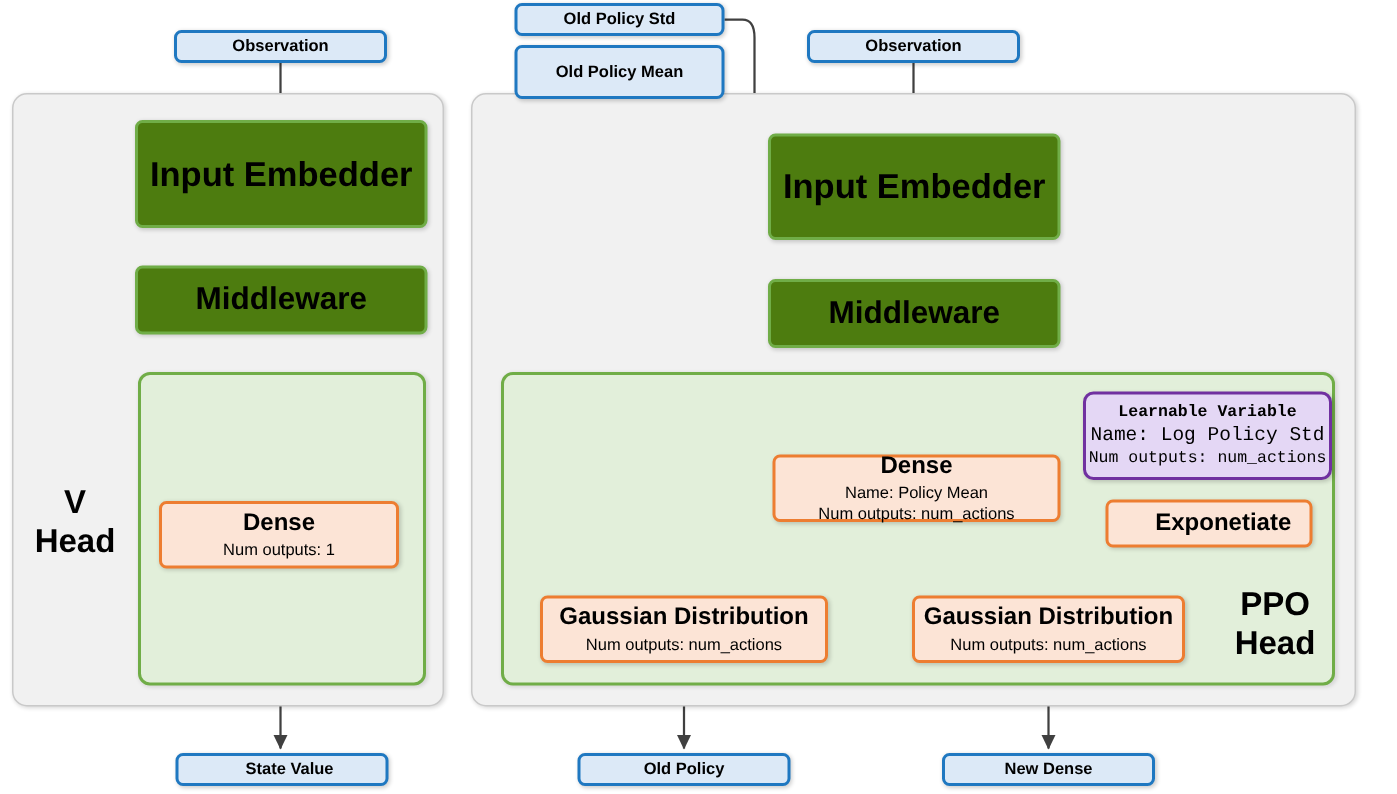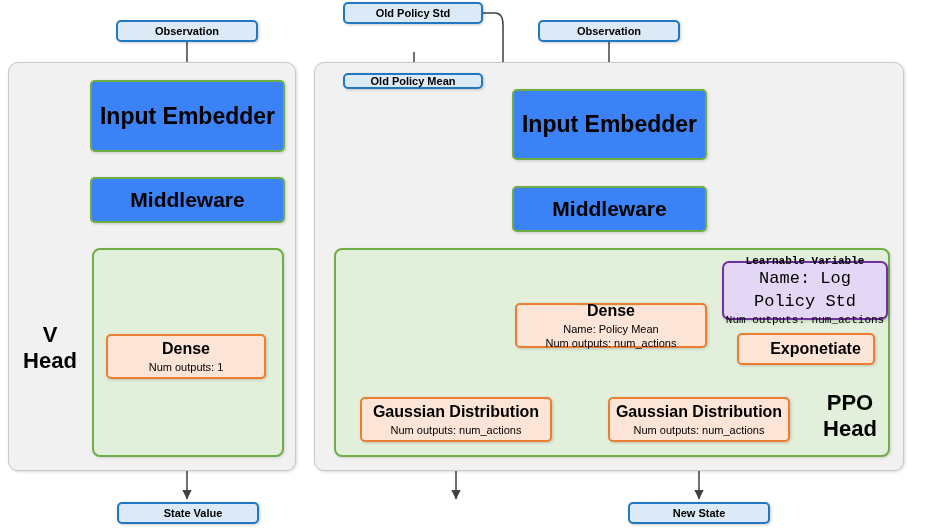--- a/index.html
+++ b/index.html
@@ -177,7 +177,7 @@
 
   <div class="node box-blue" style="left:343px; top:2px; width:140px; height:22px;">Old Policy Std</div>
 
-  <div class="node box-blue" style="left:343px; top:30px; width:140px; height:16px;margin-top:43px;">Old Policy Mean</div>
+  <div class="node box-blue" style="left:343px; top:30px; width:140px; height:36px;">Old Policy Mean</div>
 
   <div class="node box-blue" style="left:538px; top:20px; width:142px; height:22px;">Observation</div>
 

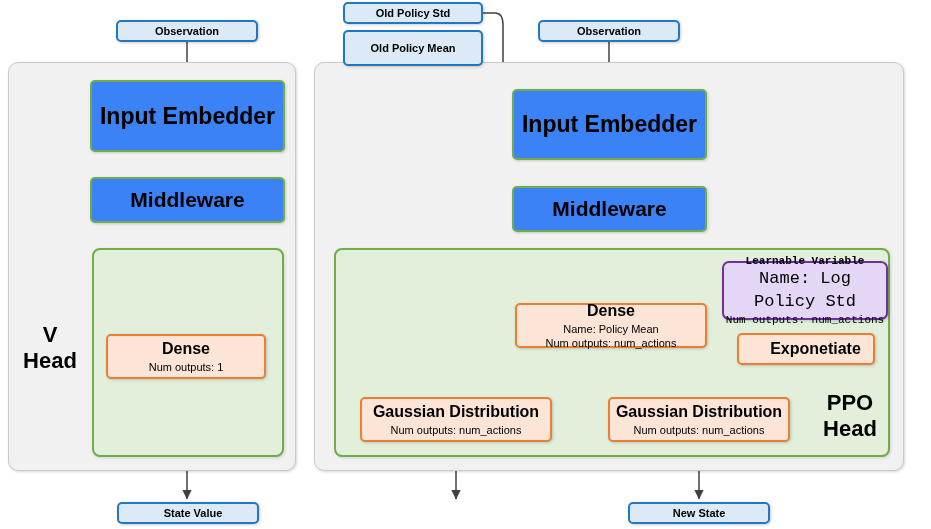--- a/index.html
+++ b/index.html
@@ -34,7 +34,7 @@
 
   
   .box-green {
-    background: #3b82f6;
+    background: #4d7c0f;
     border: 2px solid #70ad47;
     border-radius: 5px;
     display: flex; align-items: center; justify-content: center;

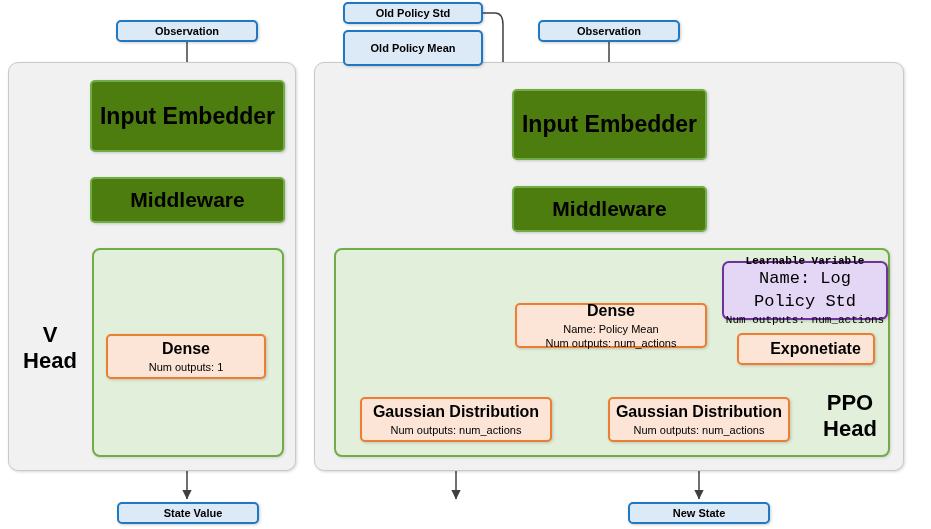--- a/index.html
+++ b/index.html
@@ -74,7 +74,7 @@
     font-family: Liberation Mono, monospace;
   }
   .box-purple .t1 { font-weight: bold; font-size: 11px; }
-  .box-purple .t2 { font-size: 17px; }
+  .box-purple .t2 { font-size: 13px; }
   .box-purple .t3 { font-size: 11px; }
 
   

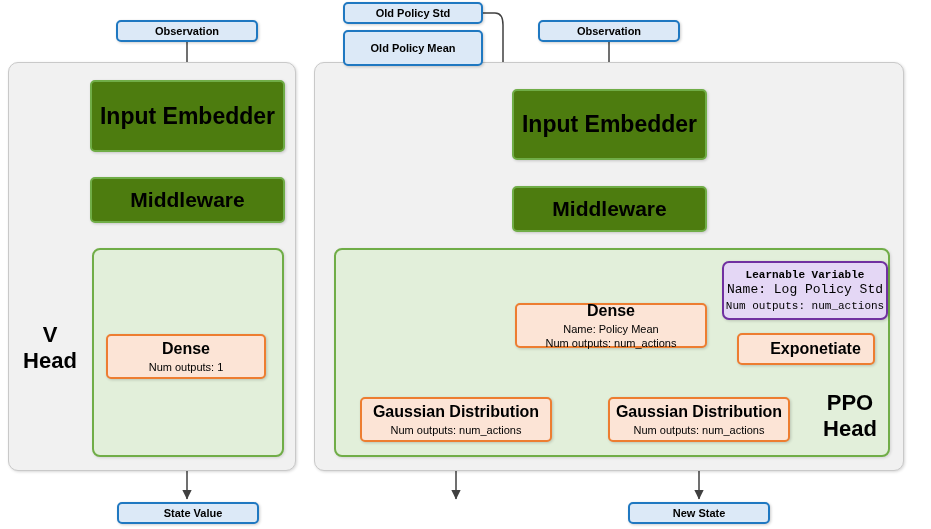--- a/index.html
+++ b/index.html
@@ -211,6 +211,7 @@
     <span class="t2">Num outputs: num_actions</span>
   </div>
 
+  <div class="node box-blue" style="left:385px; top:502px; width:142px; height:22px;">Old Policy</div>
 
   <div class="node box-blue" style="left:628px; top:502px; width:142px; height:22px;">New State</div>
 

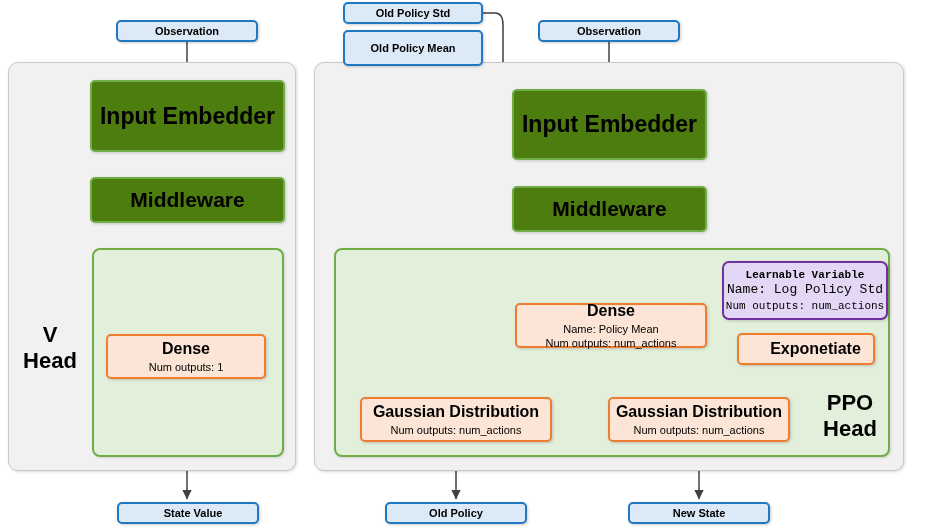--- a/index.html
+++ b/index.html
@@ -213,7 +213,7 @@
 
   <div class="node box-blue" style="left:385px; top:502px; width:142px; height:22px;">Old Policy</div>
 
-  <div class="node box-blue" style="left:628px; top:502px; width:142px; height:22px;">New State</div>
+  <div class="node box-blue" style="left:628px; top:502px; width:142px; height:22px;">New Dense</div>
 
 </div>
 

